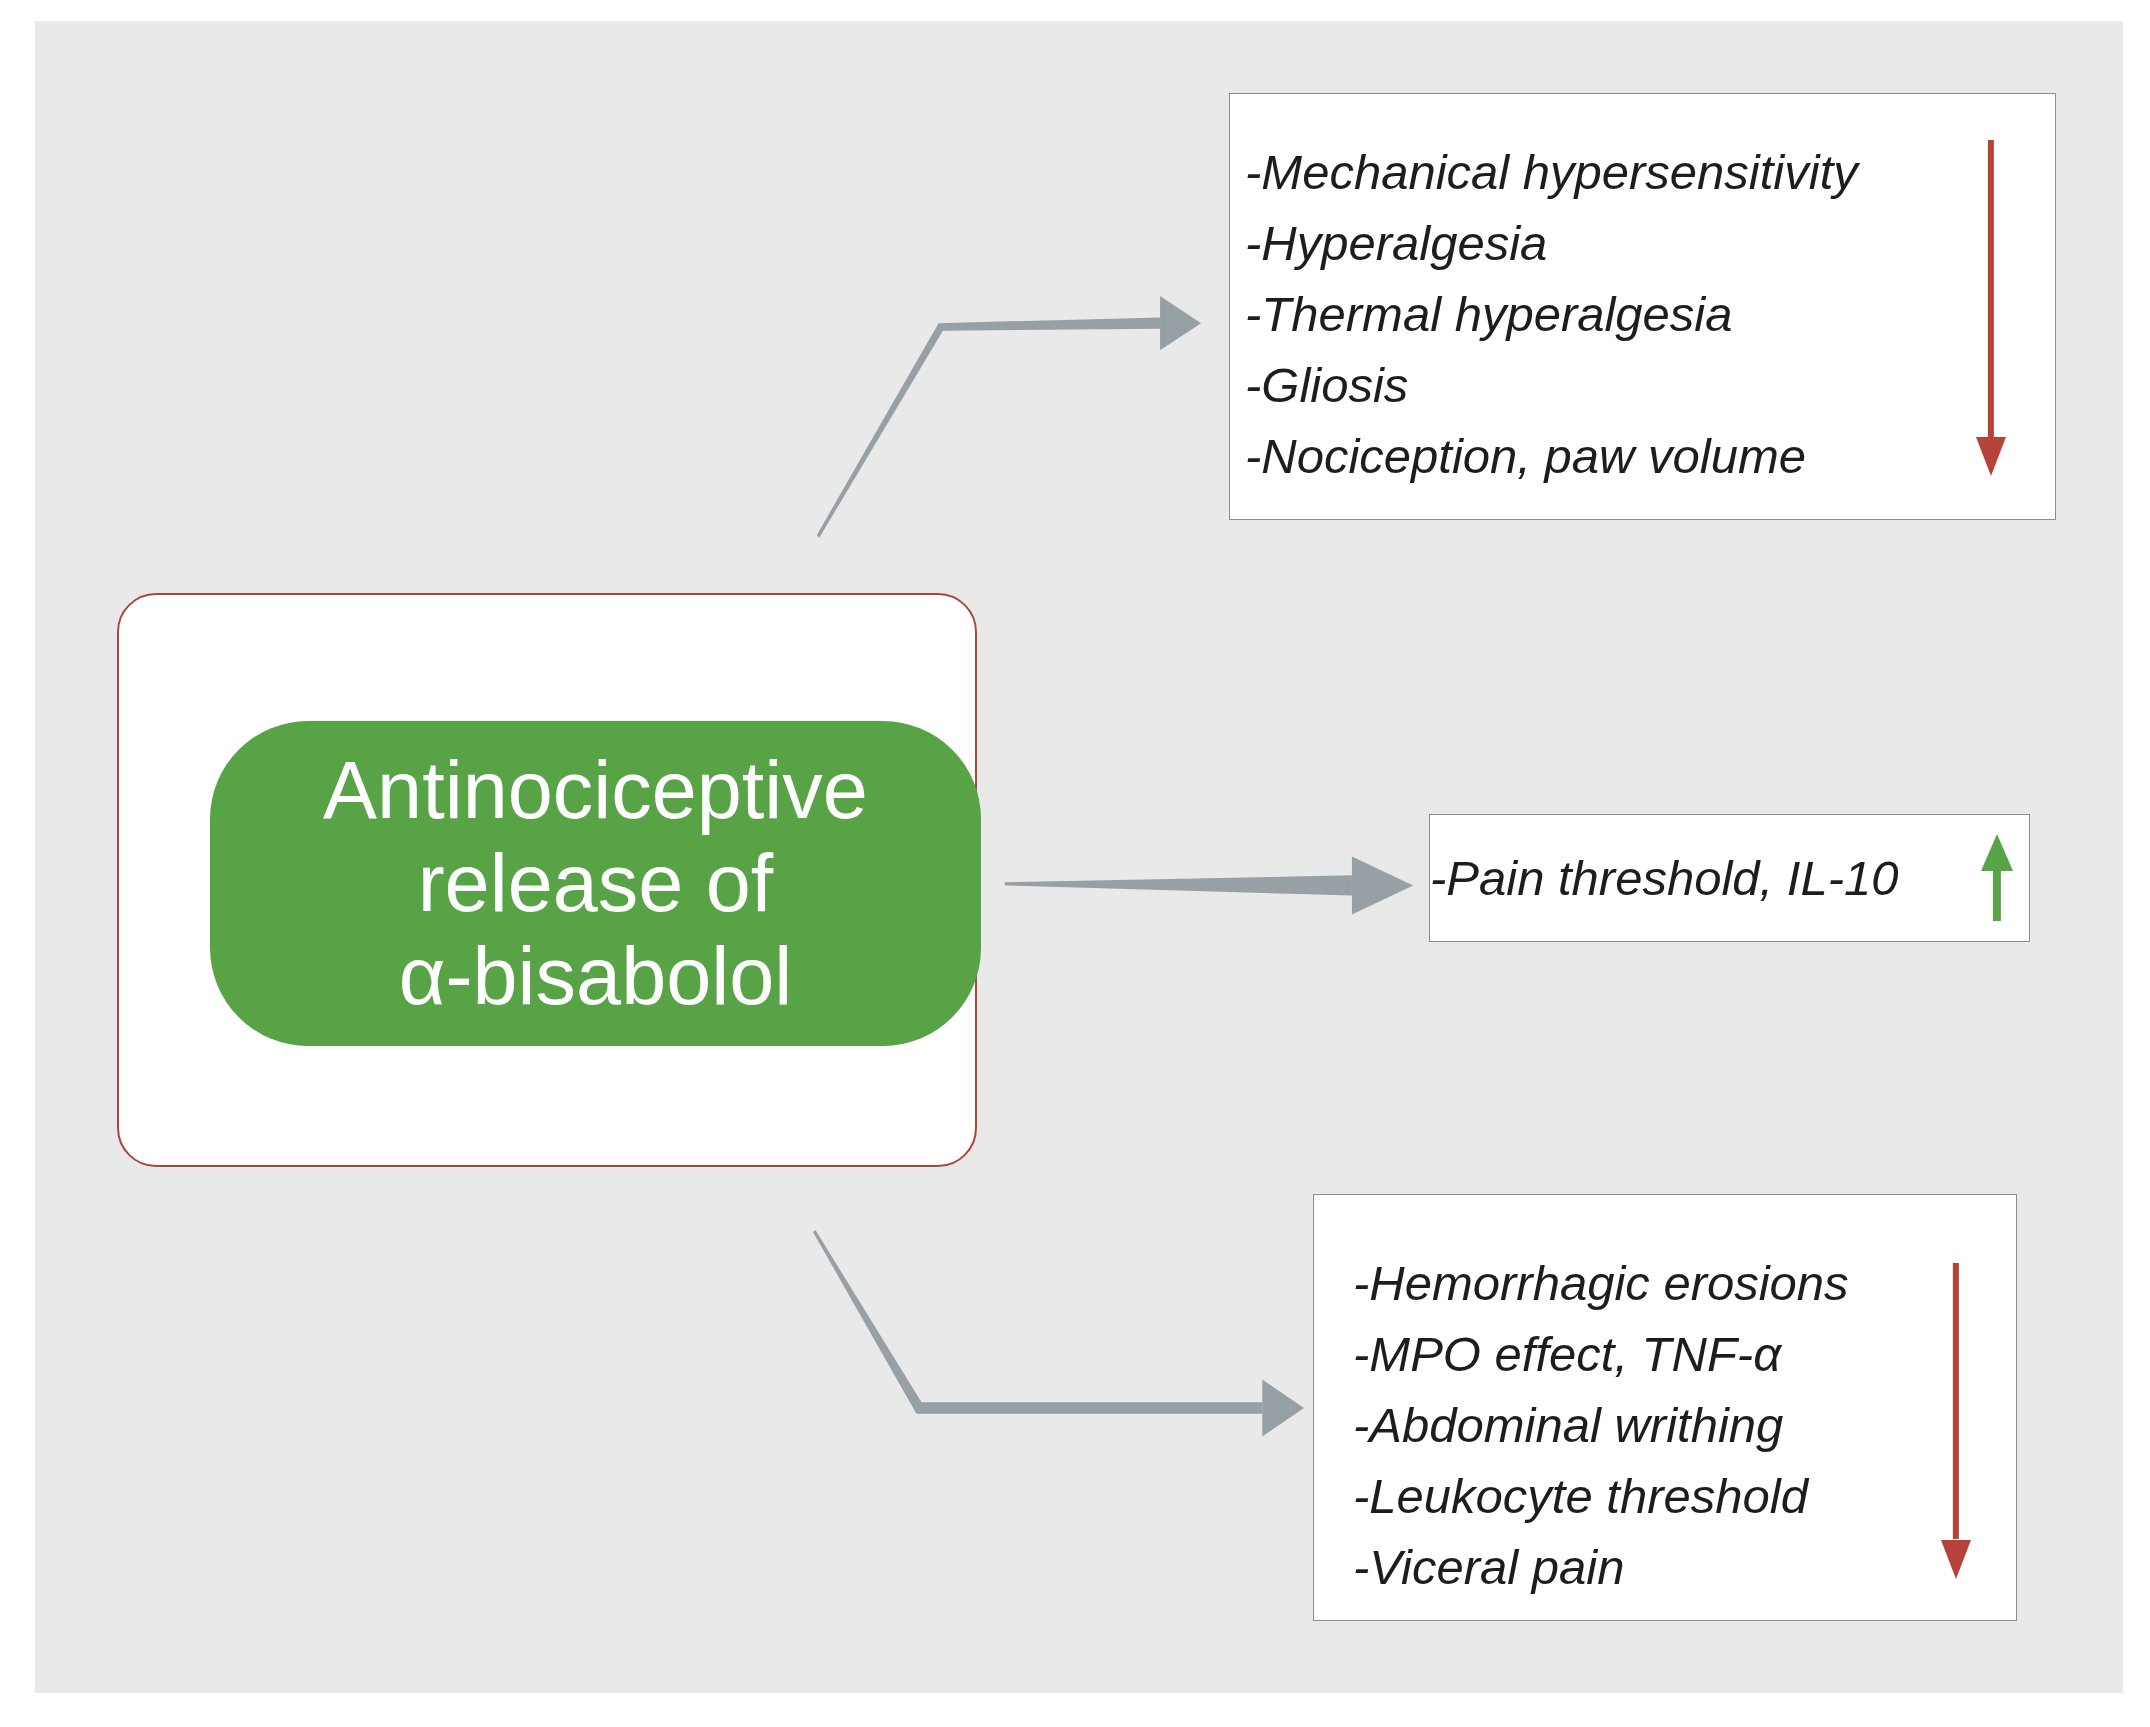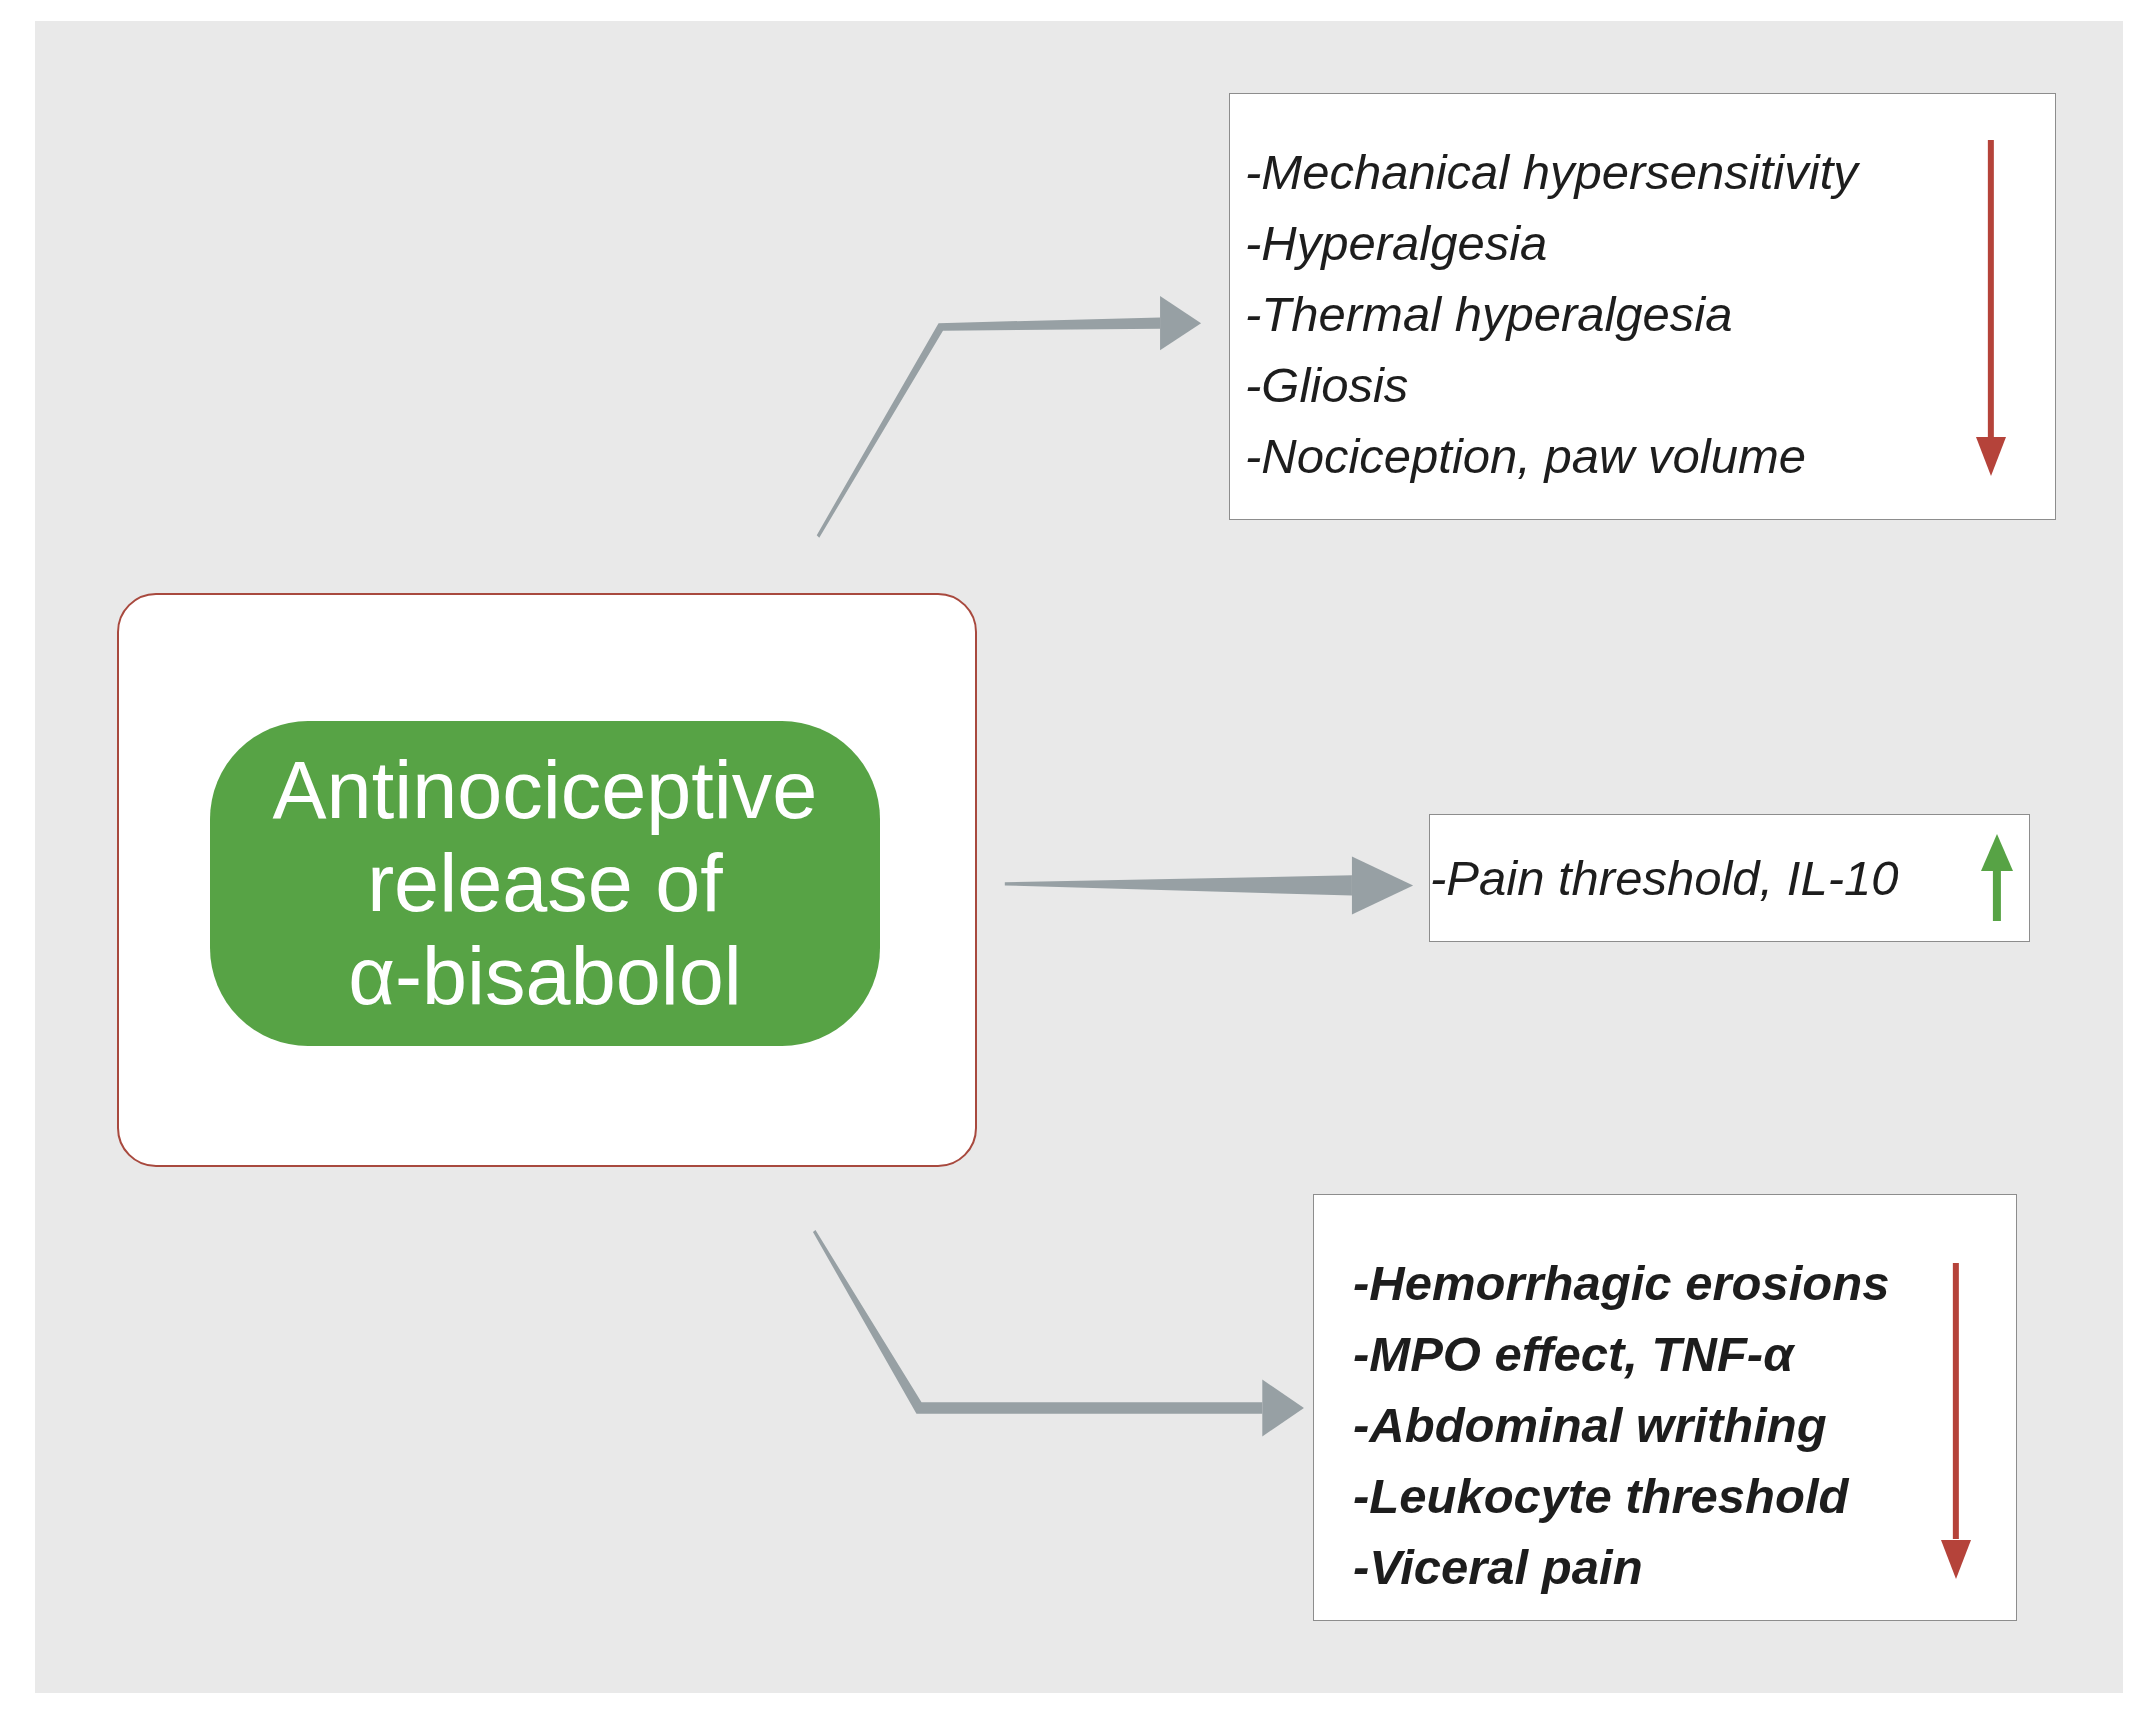--- a/index.html
+++ b/index.html
@@ -18,7 +18,7 @@
     box-sizing:border-box;
   }
   .green-pill{
-    position:absolute;left:210px;top:721px;width:670px;height:325px;
+    position:absolute;left:210px;top:721px;width:771px;height:325px;
     background:#57a345;border-radius:98px;
     display:flex;flex-direction:column;align-items:center;justify-content:center;
   }

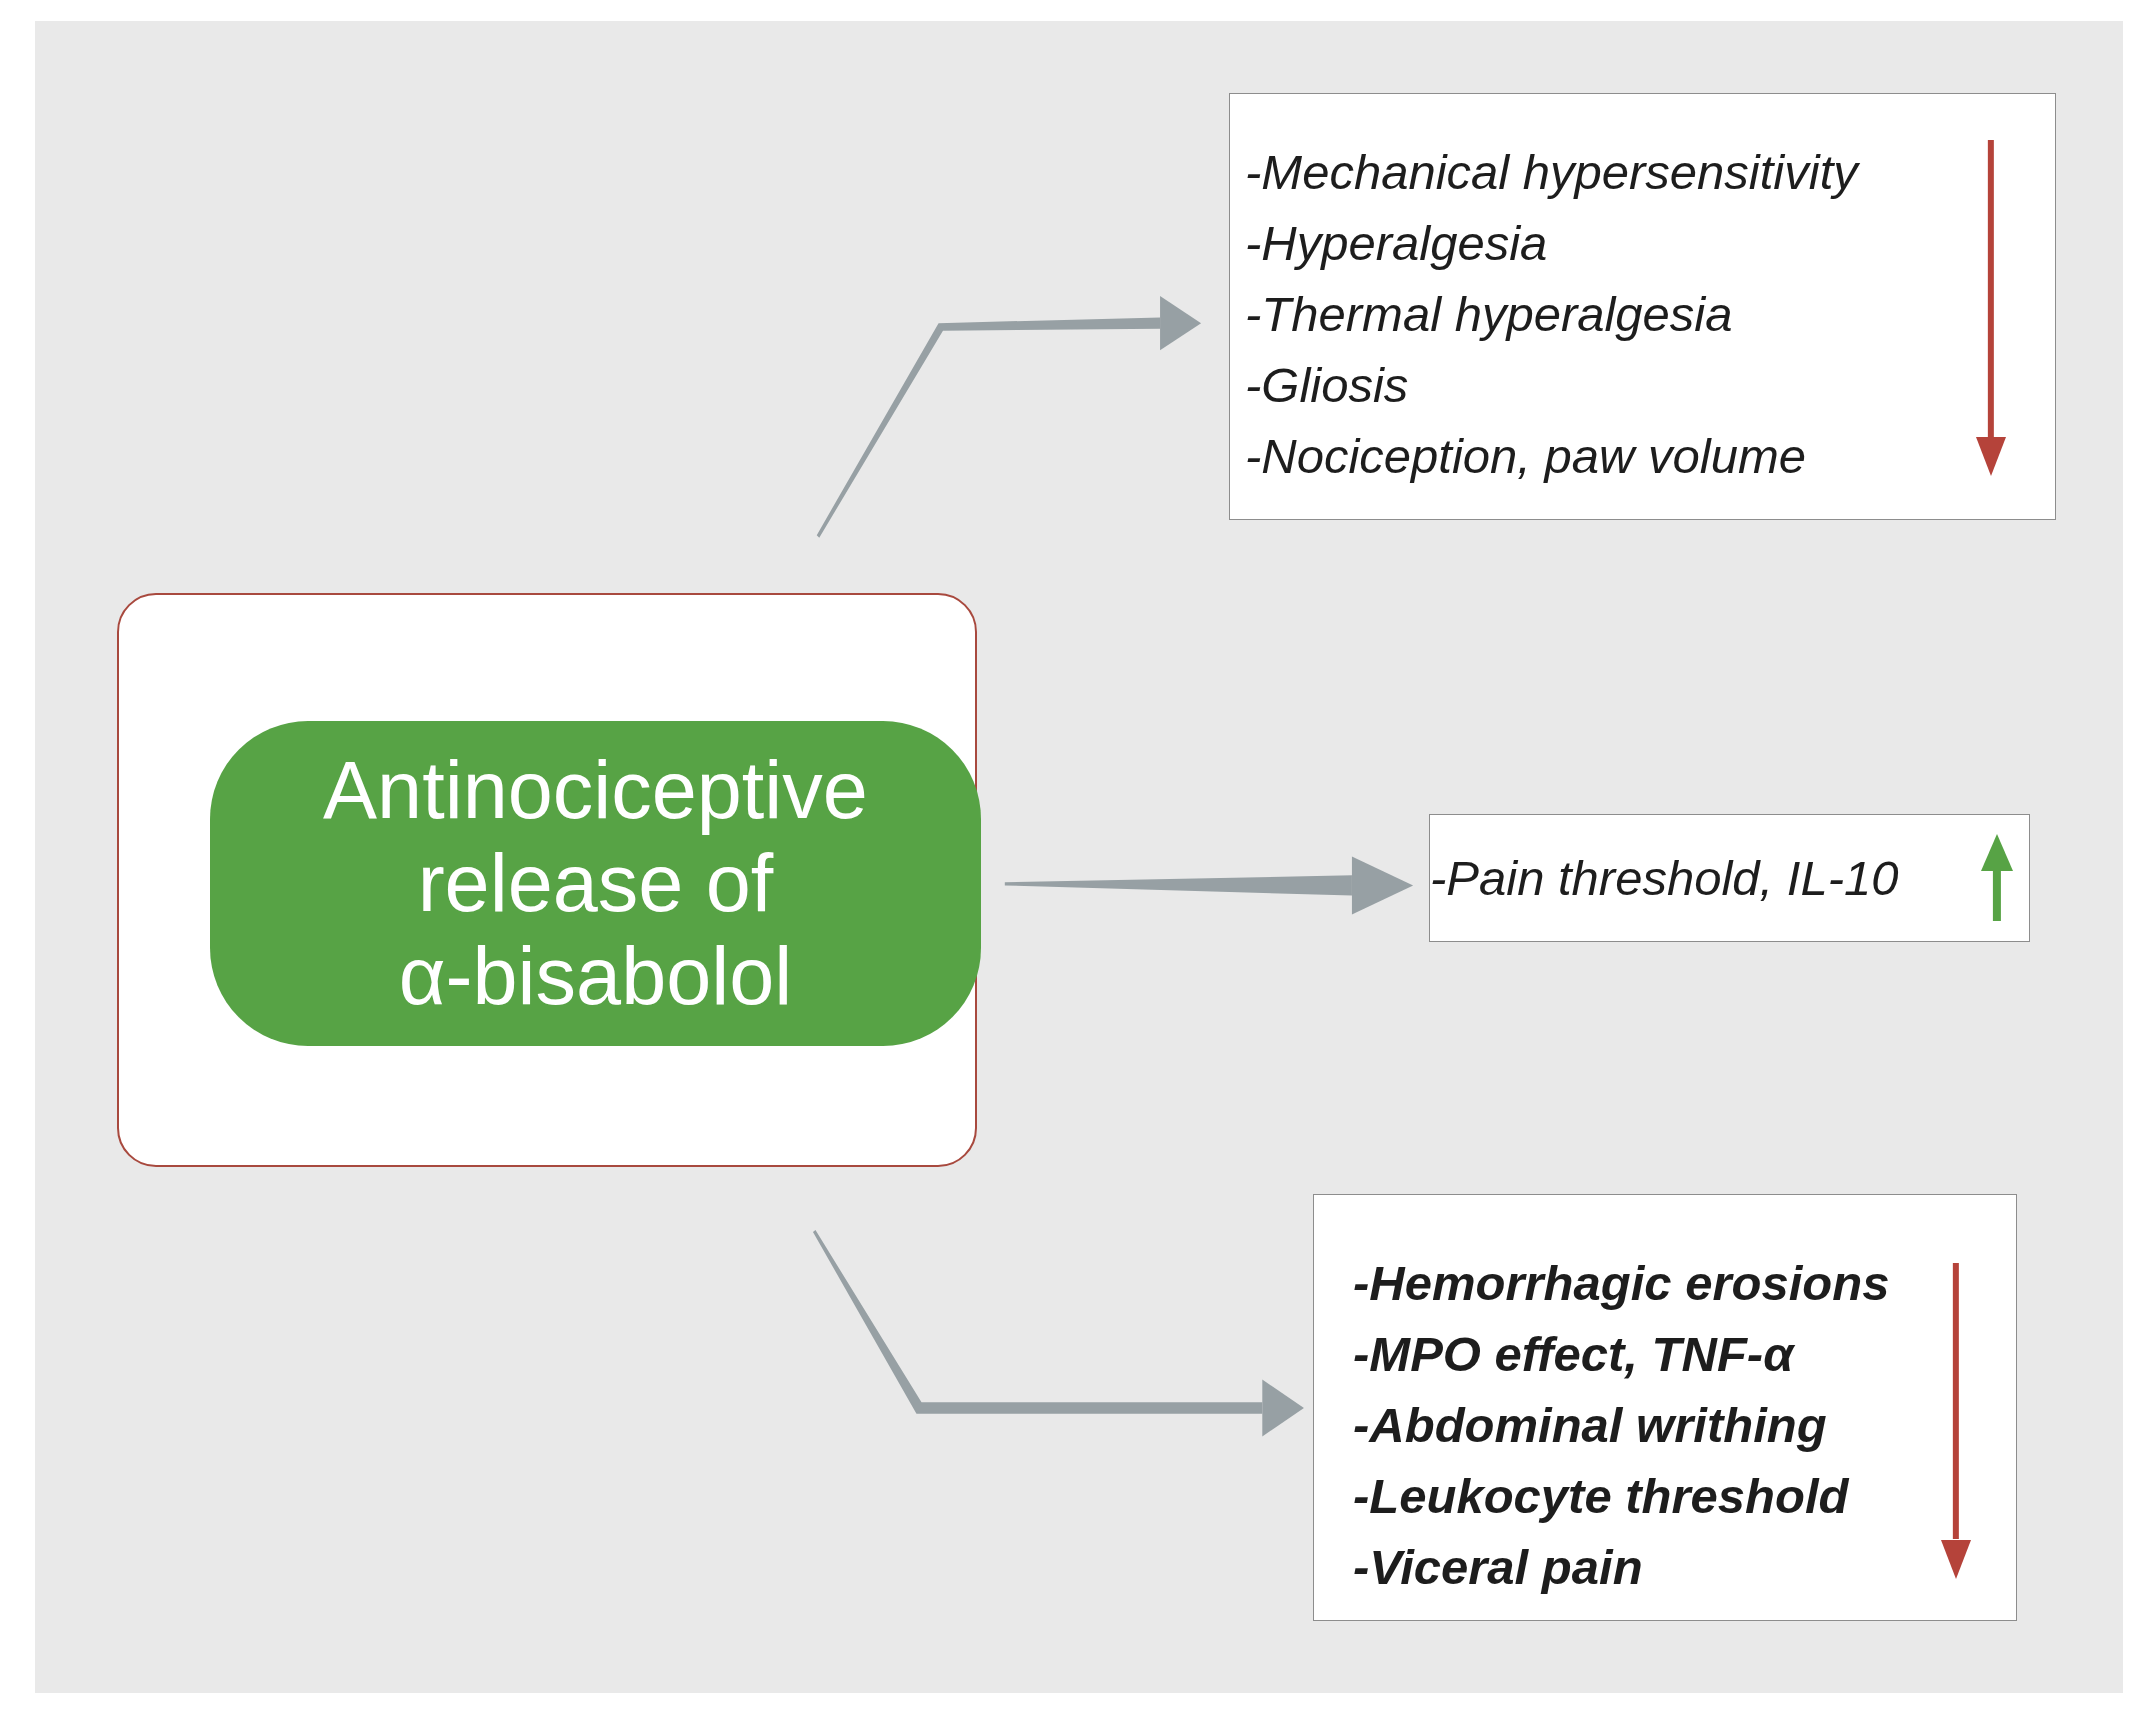--- a/index.html
+++ b/index.html
@@ -33,7 +33,7 @@
   }
   .box-top{left:1229px;top:93px;width:827px;height:427px;padding:43px 0 0 15px;}
   .box-mid{left:1429px;top:814px;width:601px;height:128px;display:flex;align-items:center;}
-  .box-bottom{left:1313px;top:1194px;width:704px;height:427px;padding:53px 0 17px 39px;font-weight:bold;}
+  .box-bottom{left:1313px;top:1194px;width:704px;height:427px;padding:53px 0 17px 39px;}
   .info-line{
     font-style:italic;font-size:49px;line-height:71px;white-space:nowrap;
     color:#1d1d1d;

